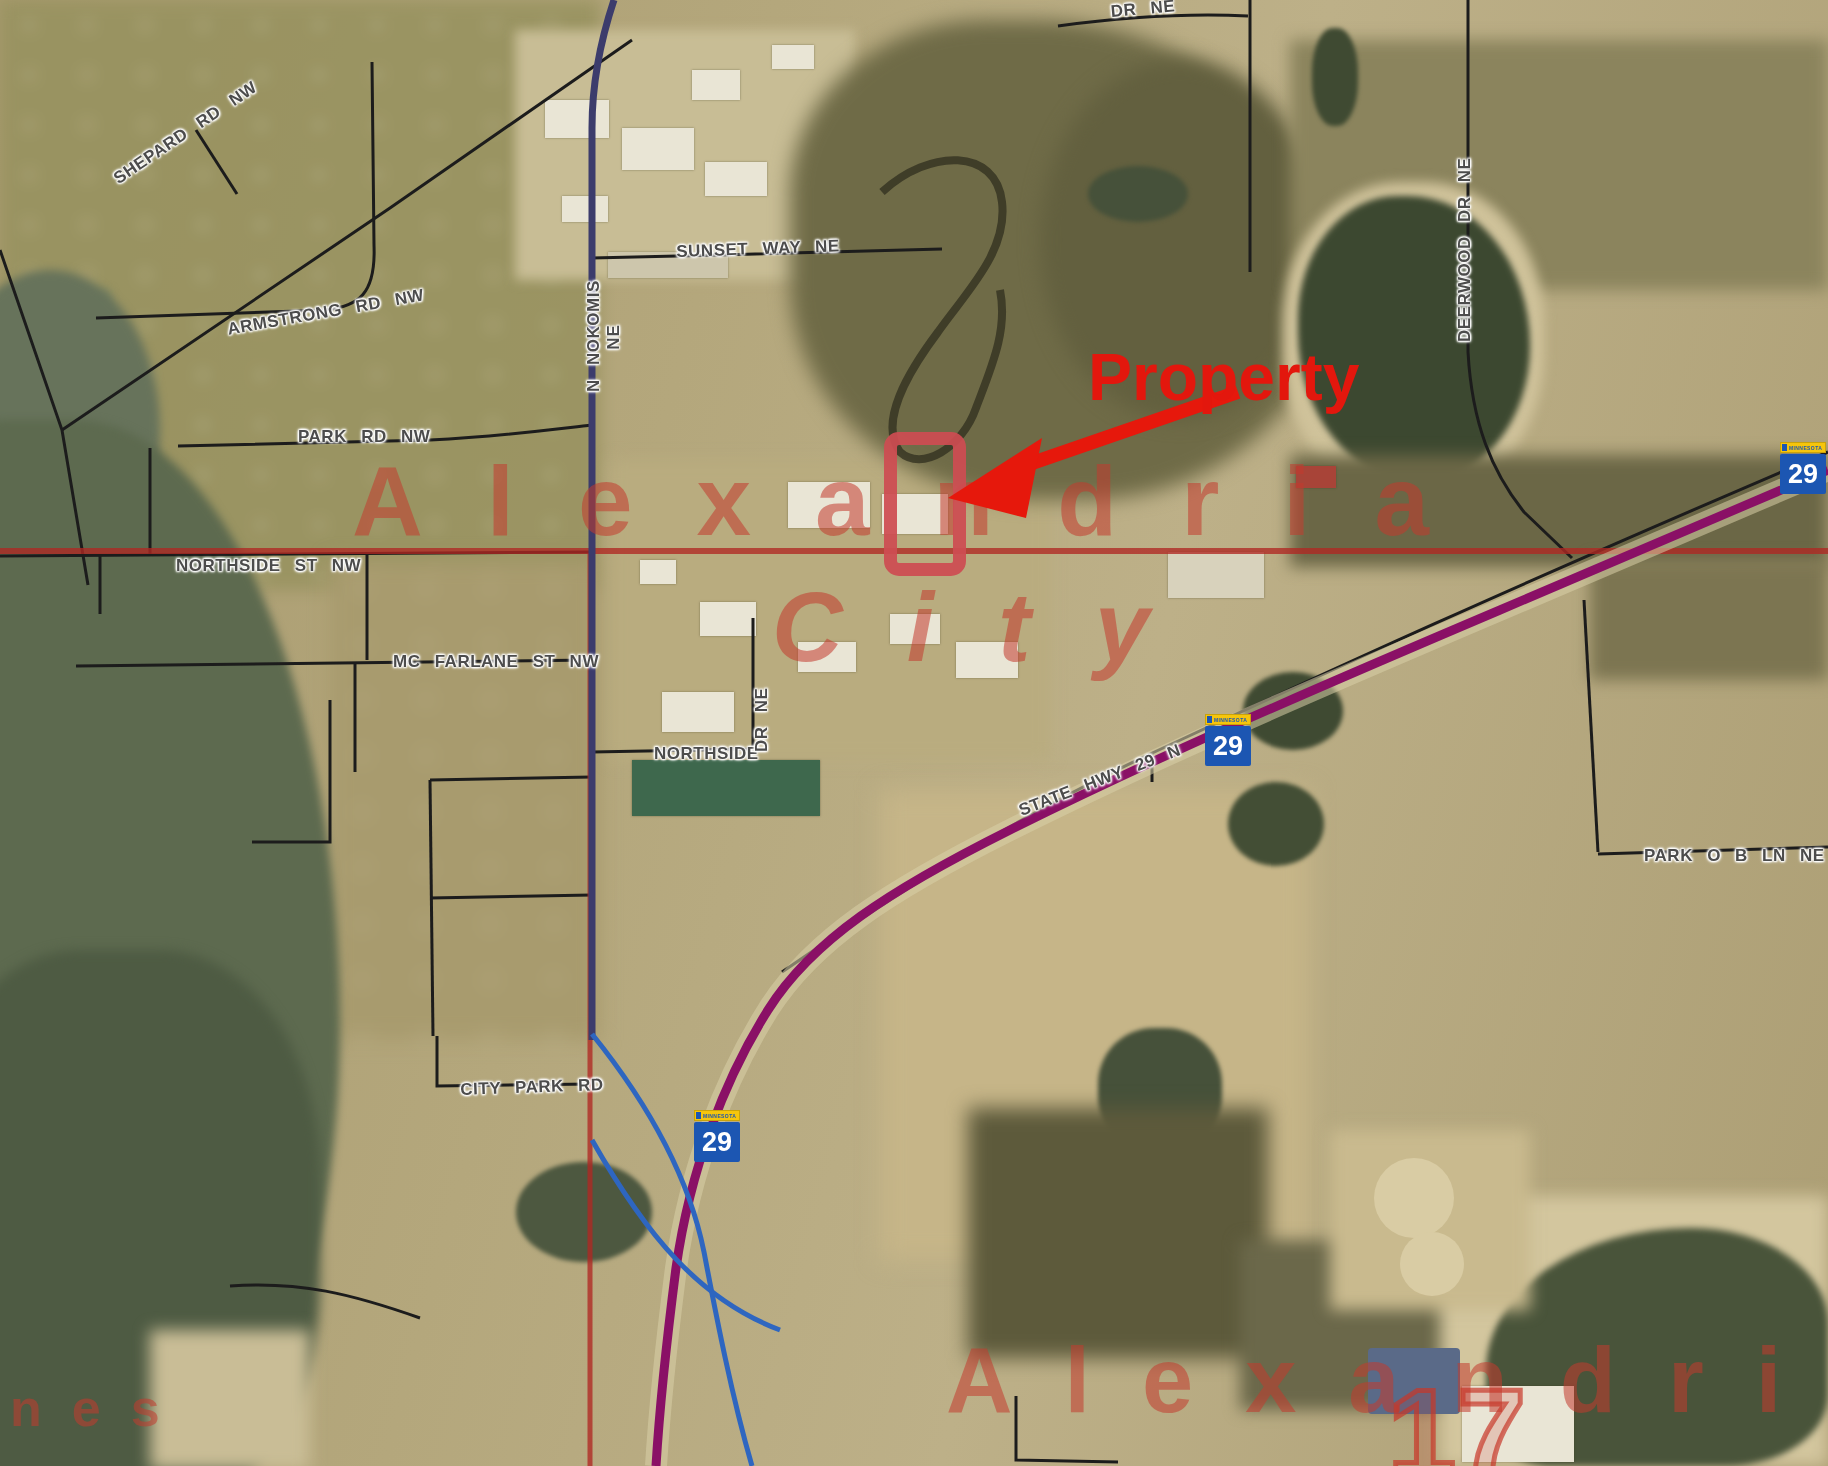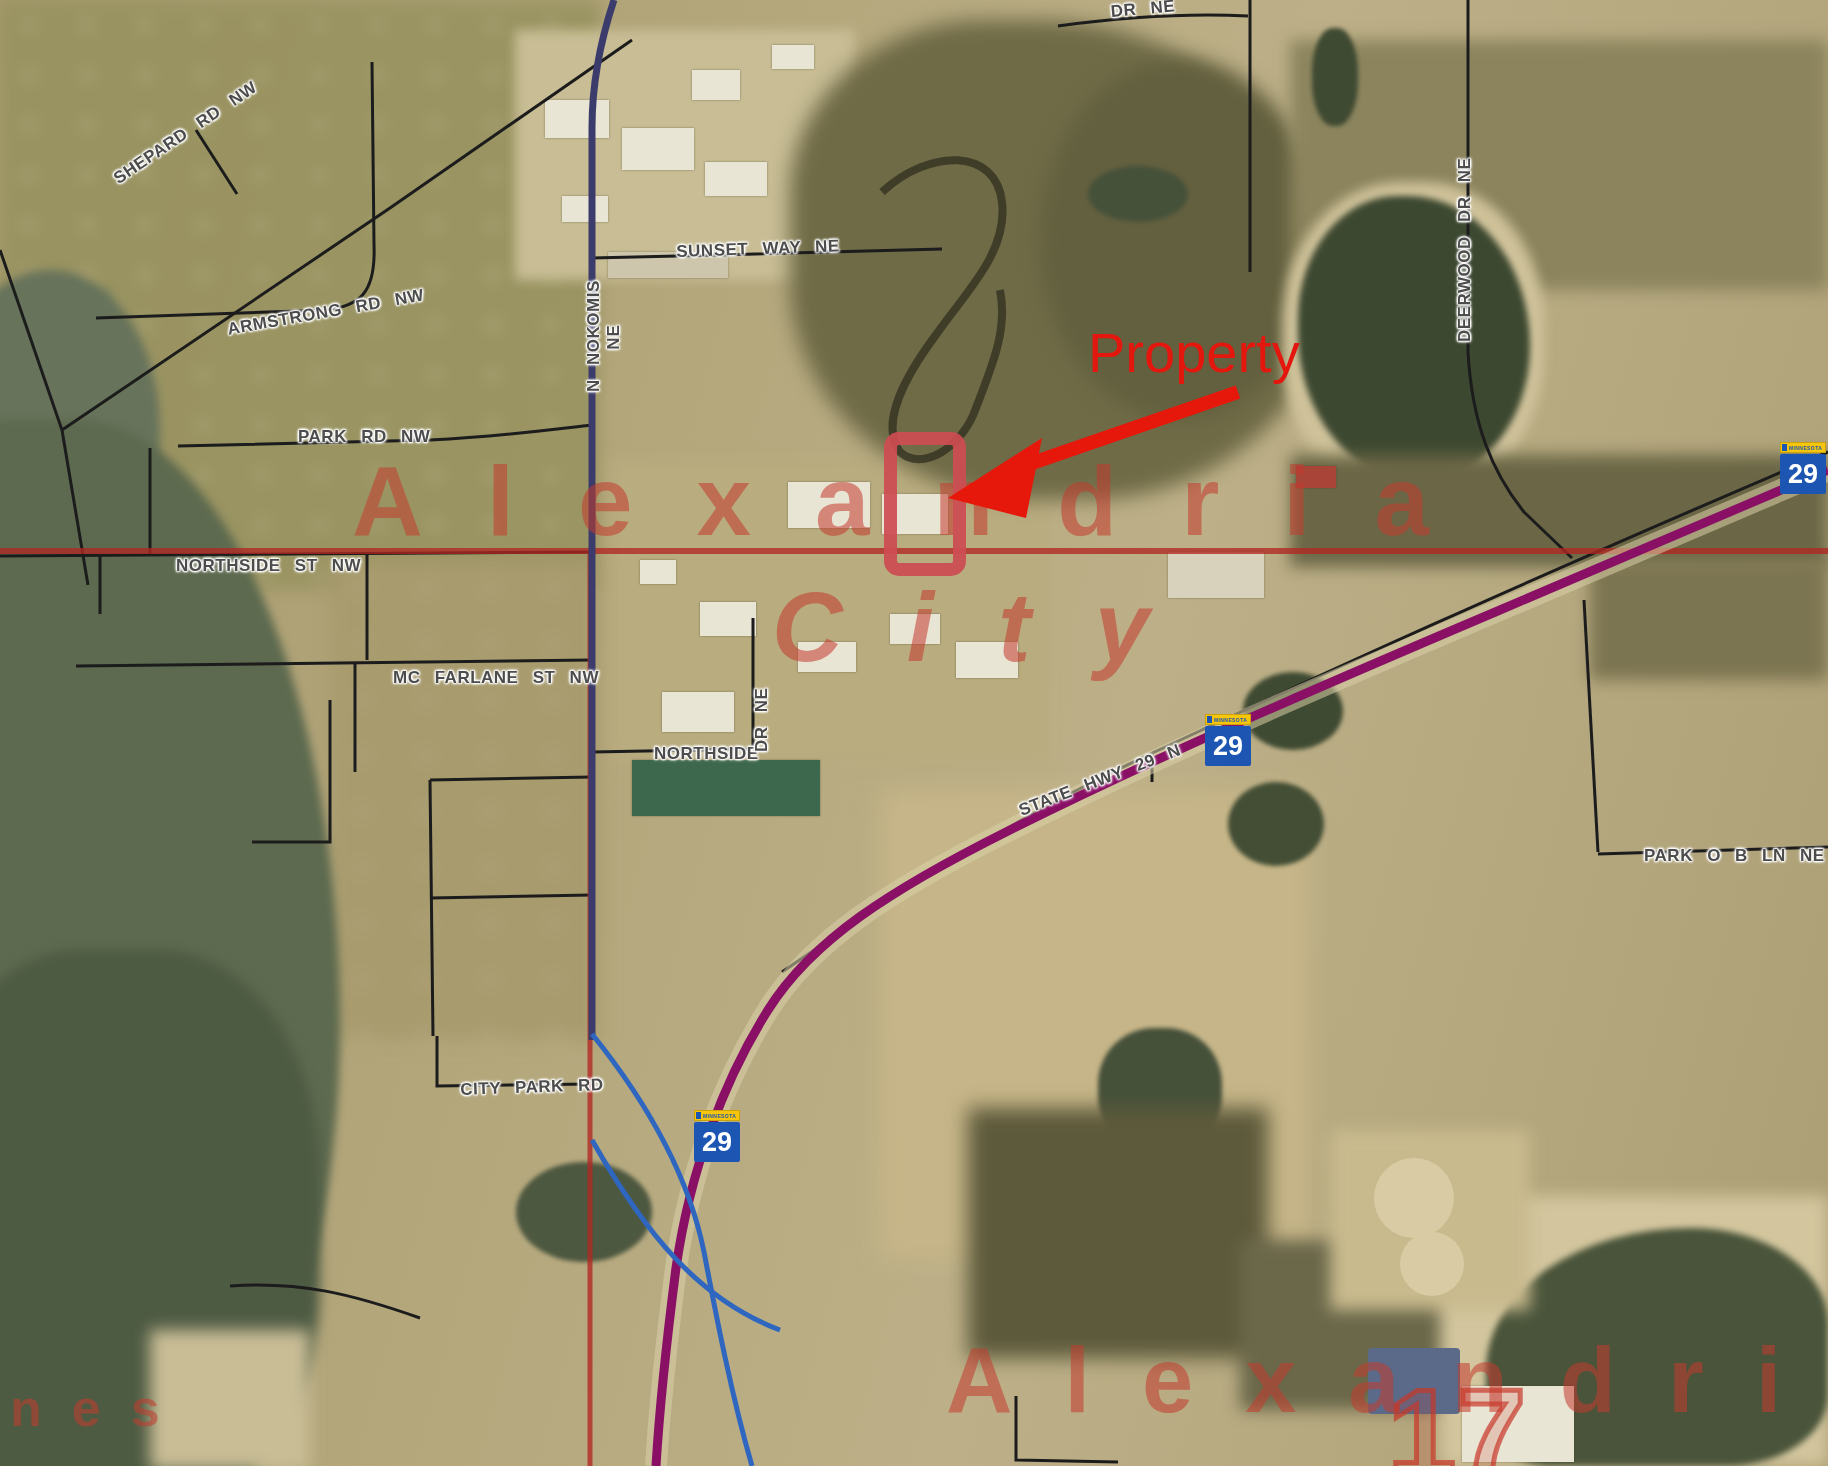--- a/index.html
+++ b/index.html
@@ -21,7 +21,7 @@
   .nes{left:10px;top:1382px;font-size:52px;letter-spacing:30px;}
   .r17{left:1388px;top:1372px;font-size:122px;color:rgba(200,55,42,.18);
        -webkit-text-stroke:5px rgba(200,55,42,.7);letter-spacing:2px;}
-  .propText{position:absolute;left:1088px;top:320px;font-size:56px;font-weight:400;color:#e3170d;z-index:45;}
+  .propText{position:absolute;left:1088px;top:339px;font-size:66px;font-weight:700;color:#e3170d;z-index:45;}
   .marker{position:absolute;left:884px;top:432px;width:56px;height:118px;z-index:38;
     border:13px solid rgba(206,76,82,.93);border-radius:15px;background:transparent;}
   .shield{position:absolute;z-index:36;width:46px;}

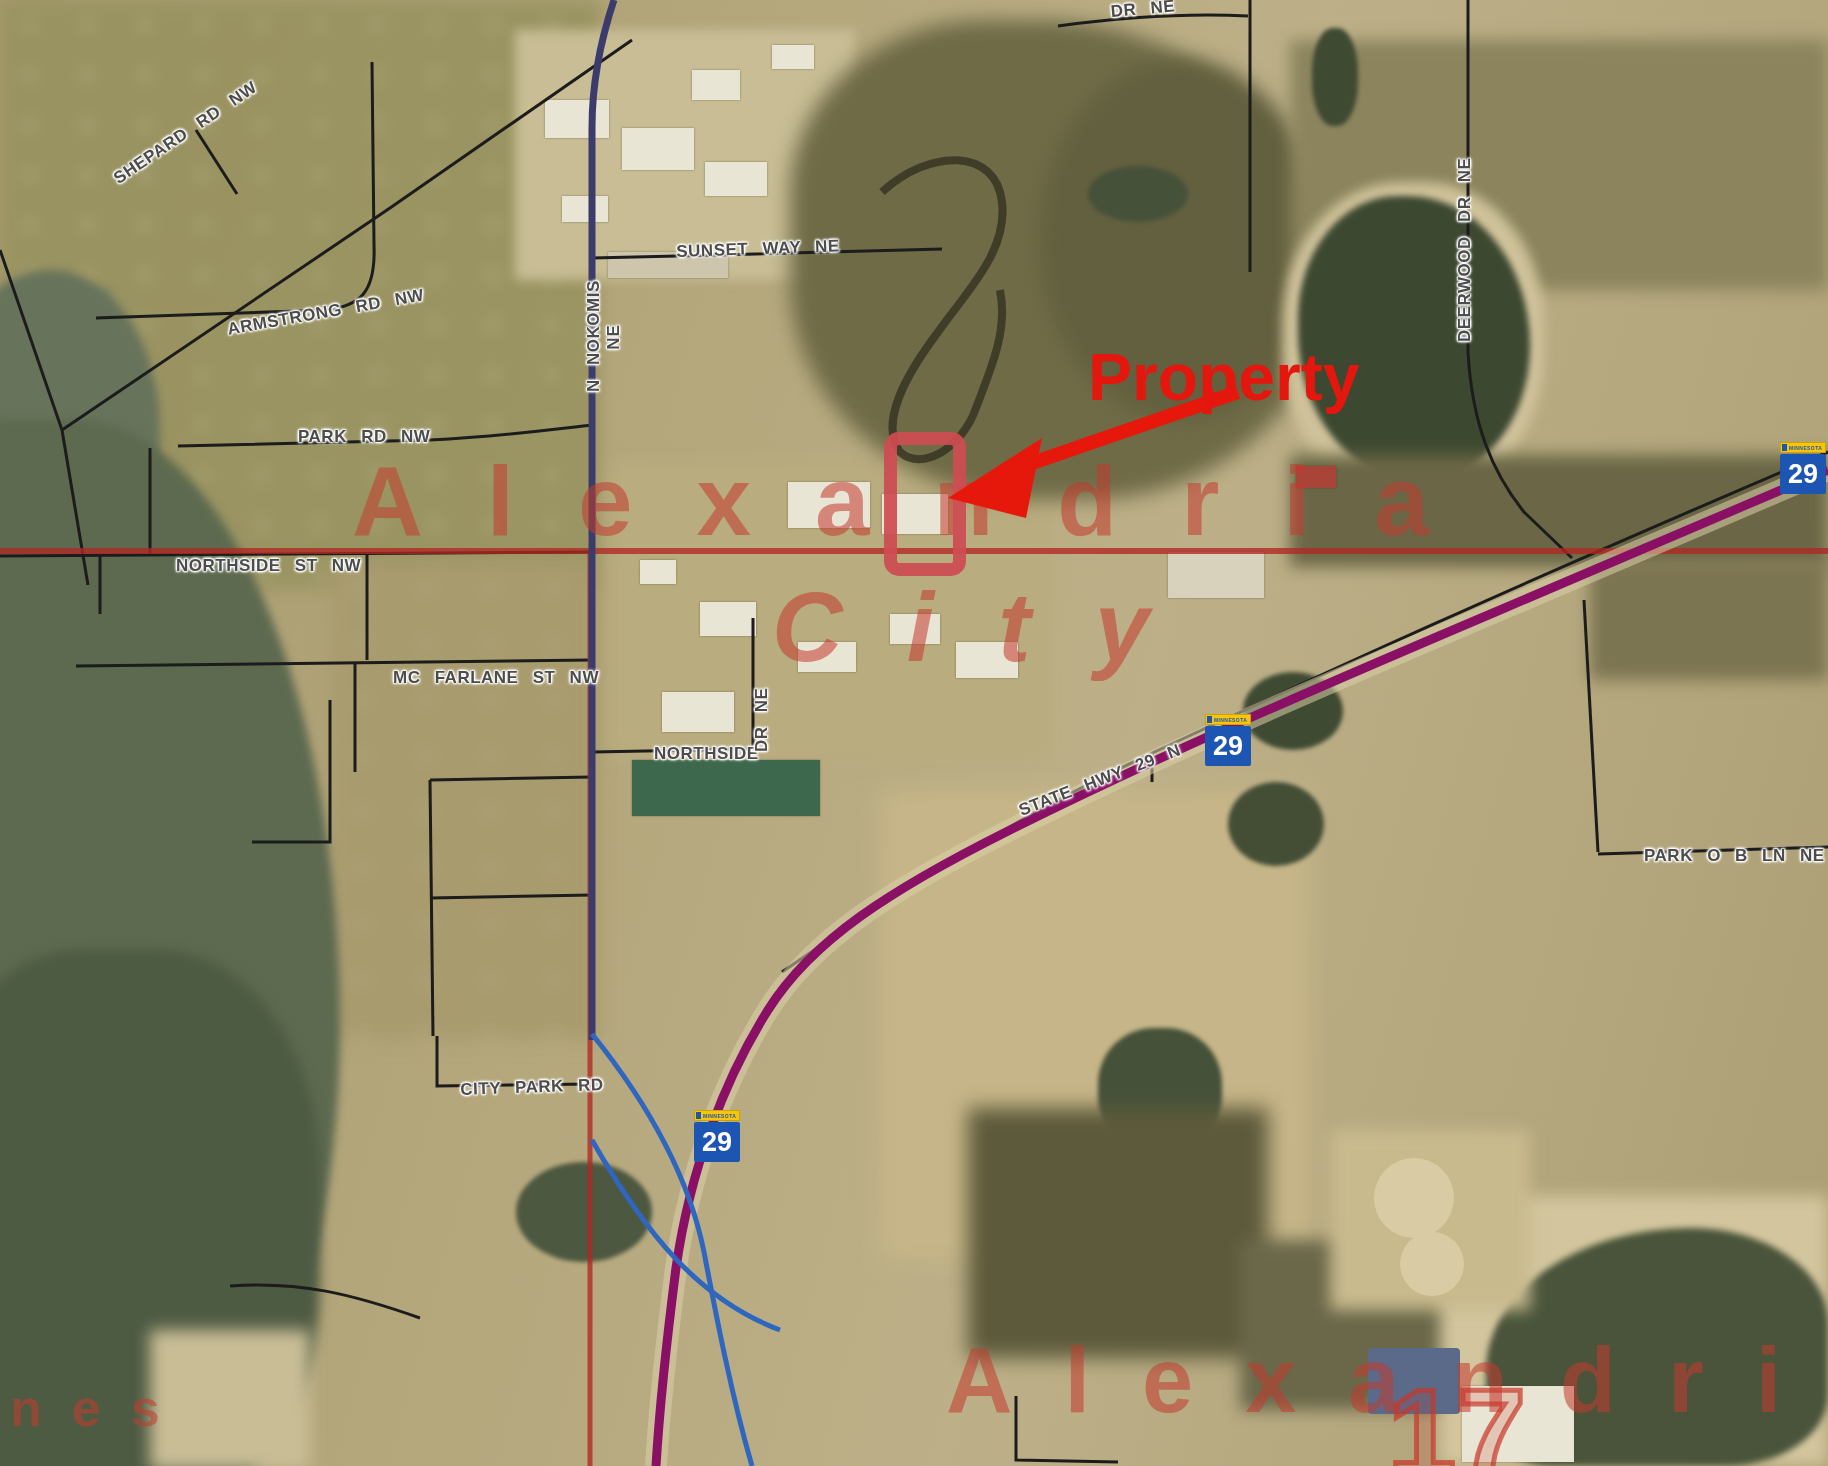--- a/index.html
+++ b/index.html
@@ -133,7 +133,7 @@
   <div class="street" style="left:226px;top:320px;transform:rotate(-10deg);">ARMSTRONG RD NW</div>
   <div class="street" style="left:298px;top:427px;">PARK RD NW</div>
   <div class="street" style="left:176px;top:556px;">NORTHSIDE ST NW</div>
-  <div class="street" style="left:393px;top:652px;margin-top:16px;">MC FARLANE ST NW</div>
+  <div class="street" style="left:393px;top:652px;">MC FARLANE ST NW</div>
   <div class="street" style="left:584px;top:392px;transform:rotate(-90deg);width:110px;text-align:center;">
     <div class="l1">N NOKOMIS</div>
     <div class="l2">NE</div>

